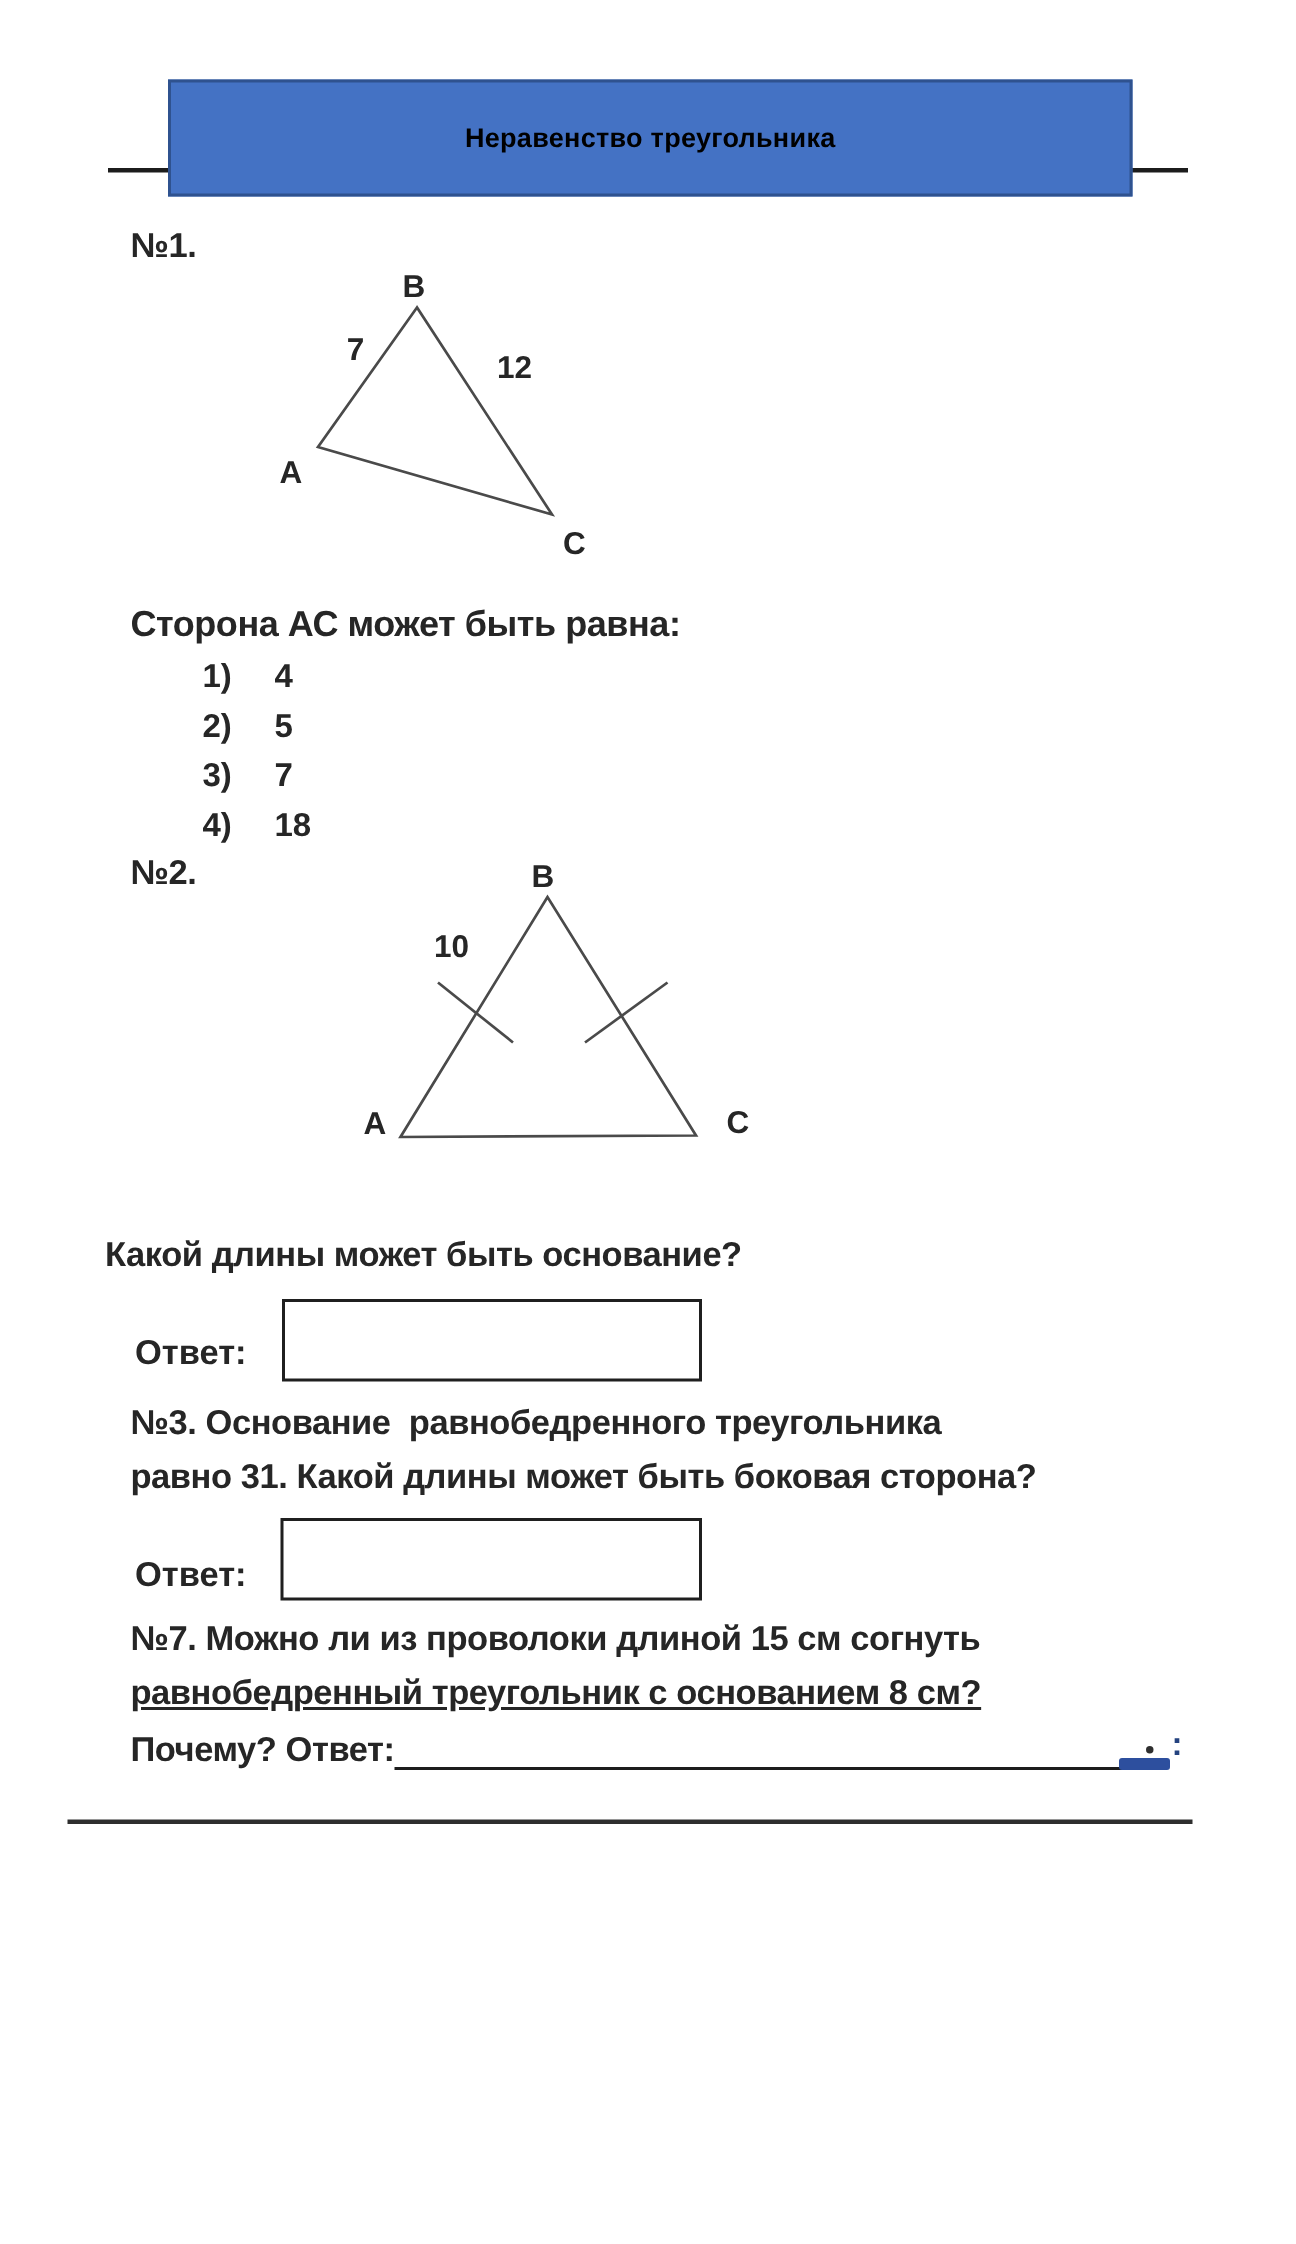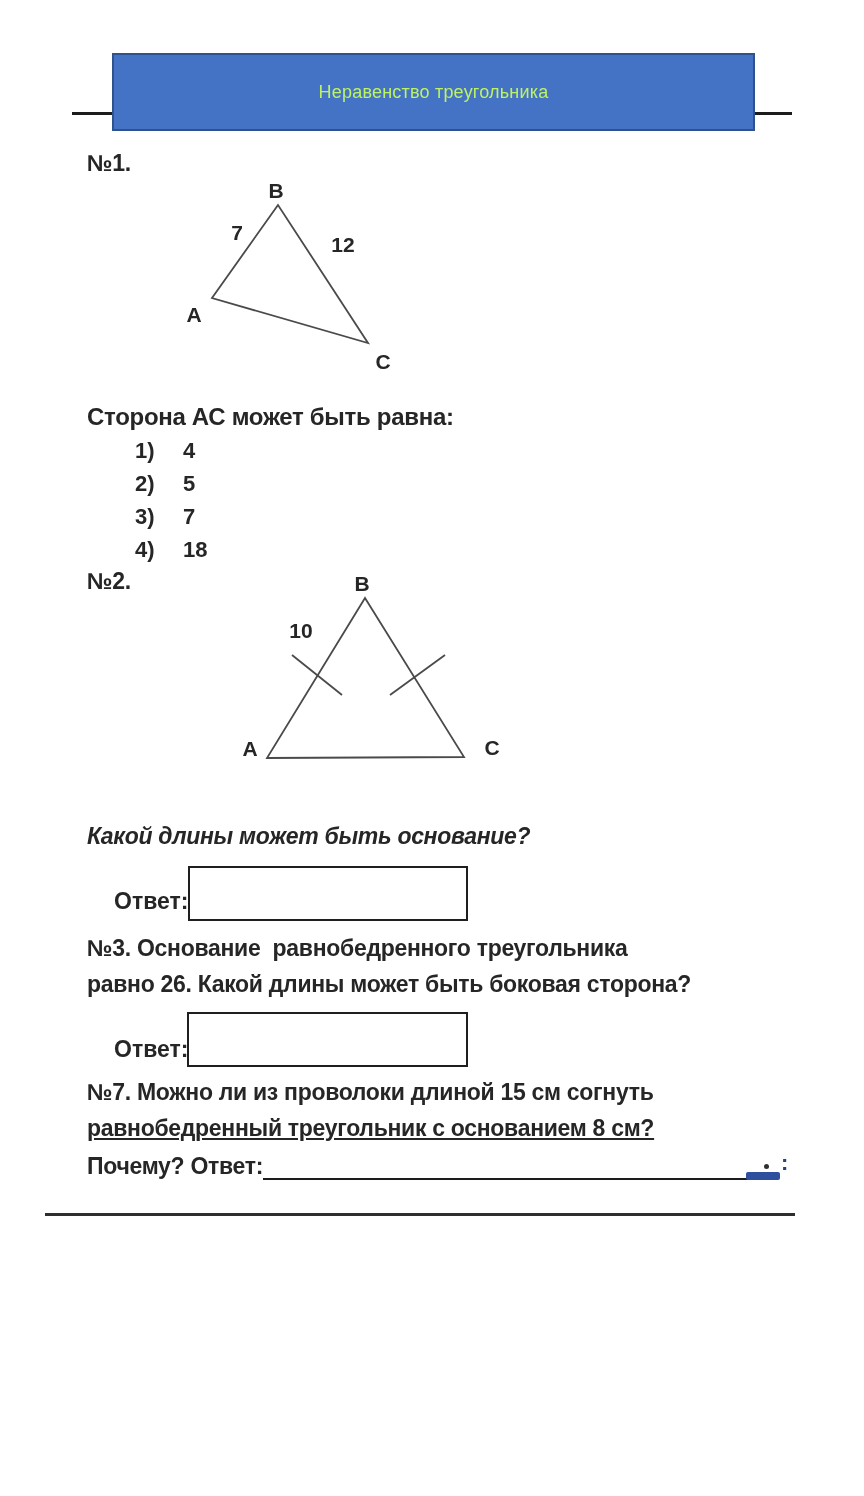--- a/index.html
+++ b/index.html
@@ -15,7 +15,7 @@
     background:#4472c4;border:2px solid #2f528f;
     display:flex;align-items:center;justify-content:center;
   }
-  .banner span{color:#bef264;font-size:18px;font-weight:400;letter-spacing:.2px;}
+  .banner span{color:#000000;font-size:18px;font-weight:700;letter-spacing:.2px;}
   
   .btxt{font-weight:700;letter-spacing:-0.3px;}
   .num-label{font-size:23px;}

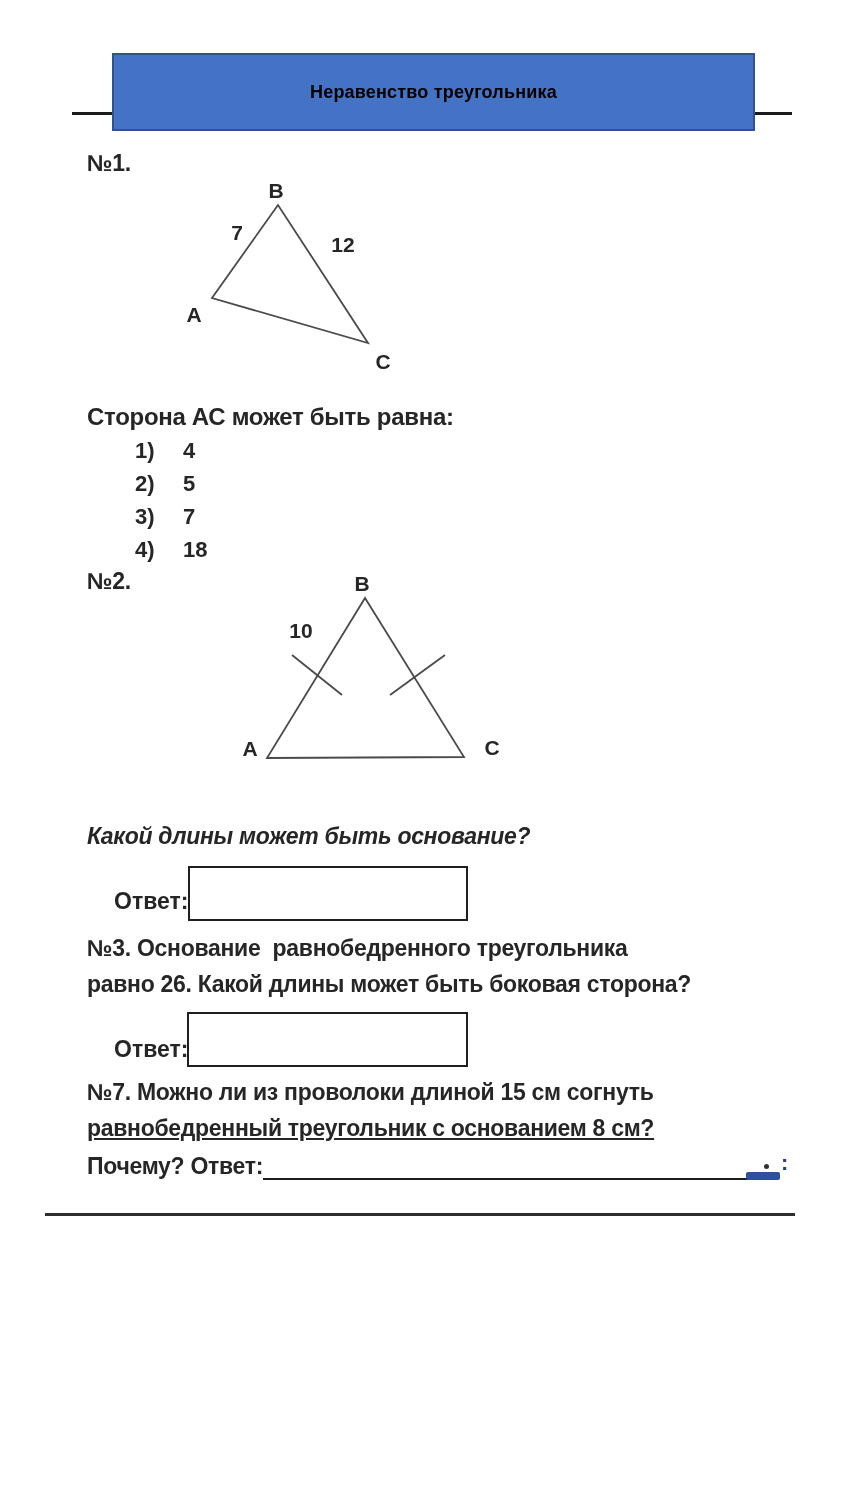--- a/index.html
+++ b/index.html
@@ -96,7 +96,7 @@
     <text x="262" y="197" text-anchor="middle">C</text>
   </svg>
 
-  <div class="abs btxt big-text" style="left:87px;top:818px;font-style:italic;">Какой длины может быть основание?</div>
+  <div class="abs btxt big-text" style="left:70px;top:818px;">Какой длины может быть основание?</div>
 
   <div class="abs answer-label" style="left:90px;top:888px;">Ответ:</div>
   <div class="abs answer-box" style="left:188px;top:866px;width:276px;height:51px;"></div>

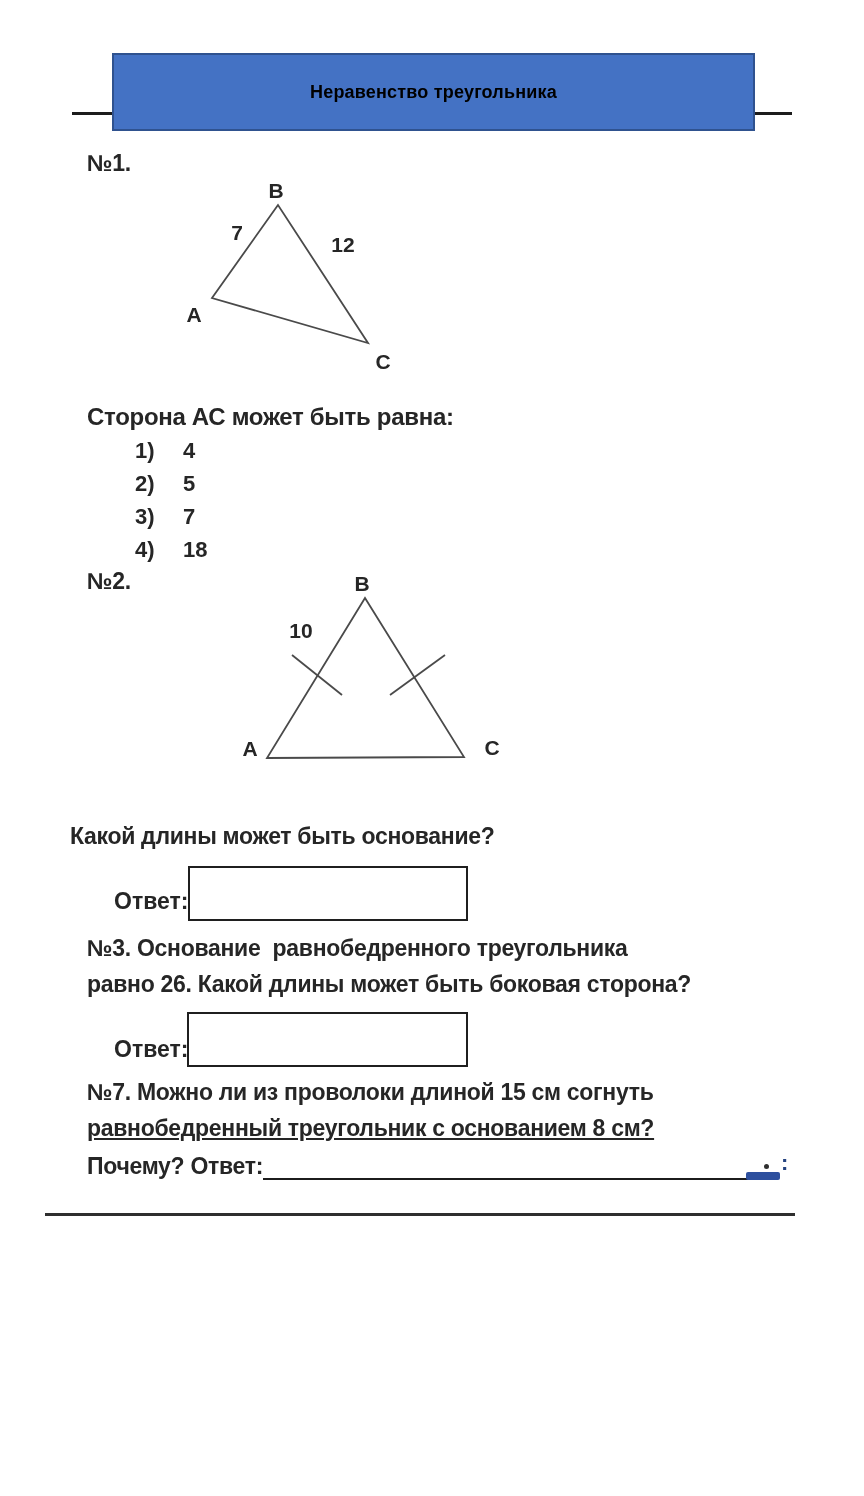--- a/index.html
+++ b/index.html
@@ -30,7 +30,7 @@
   .opt-num{display:inline-block;width:34px;font-size:22px;font-weight:700;}
   .opt-val{display:inline-block;margin-left:14px;font-size:22px;font-weight:700;}
   
-  .answer-label{font-size:23px;font-weight:700;margin-left:24px;}
+  .answer-label{font-size:23px;font-weight:700;}
   .answer-box{background:#ffffff;border:2.5px solid #1f1f1f;}
   
   .p4-line3{left:87px;top:1146px;width:683px;display:flex;align-items:flex-end;}

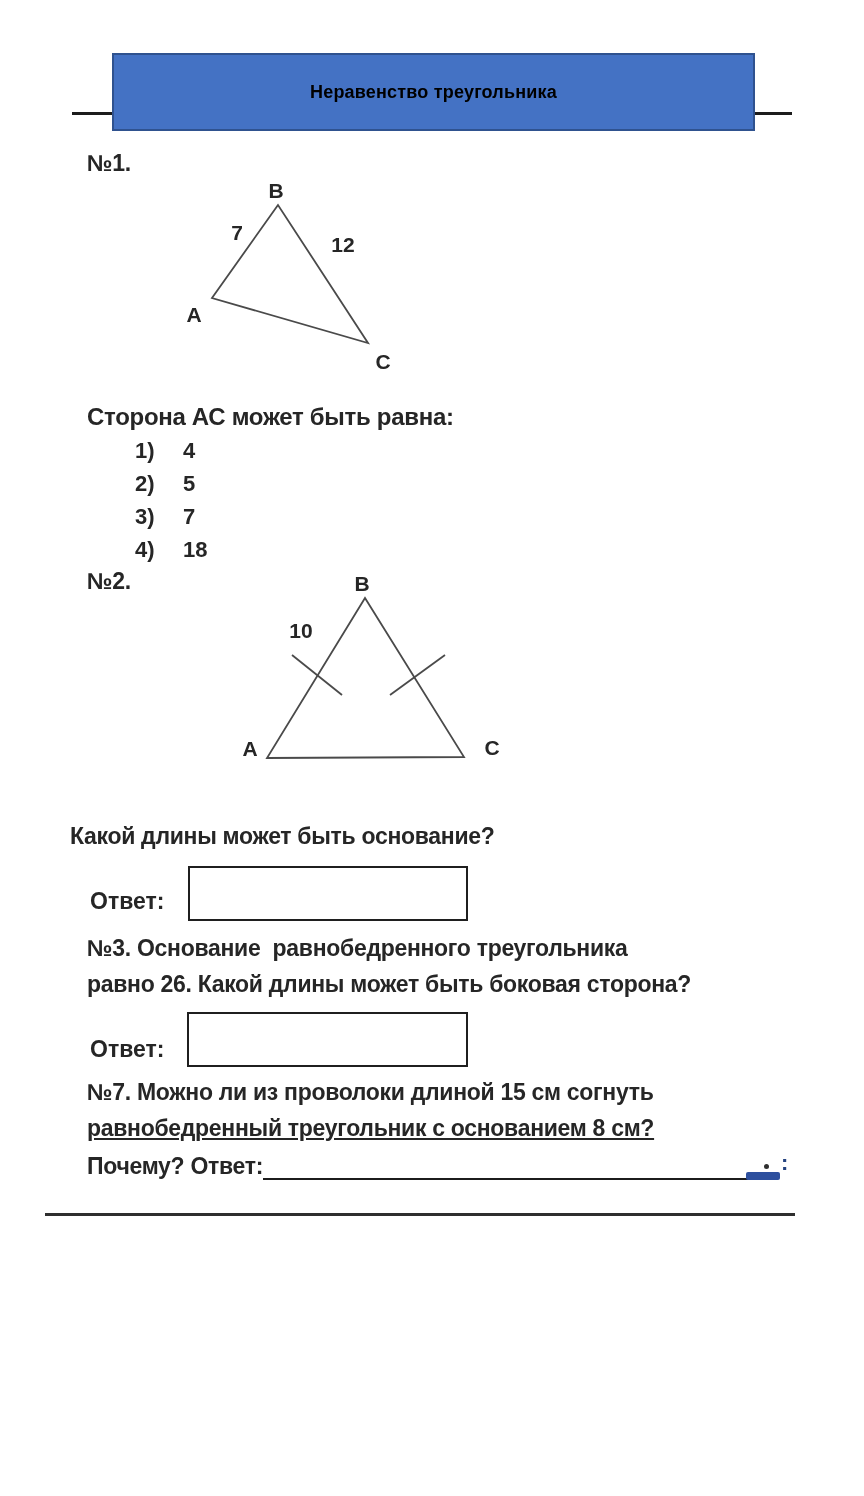--- a/index.html
+++ b/index.html
@@ -102,7 +102,7 @@
   <div class="abs answer-box" style="left:188px;top:866px;width:276px;height:51px;"></div>
 
   <div class="abs btxt big-text" style="left:87px;top:930px;text-align:right;">№3. Основание  равнобедренного треугольника</div>
-  <div class="abs btxt big-text" style="left:87px;top:966px;">равно 26. Какой длины может быть боковая сторона?</div>
+  <div class="abs btxt big-text" style="left:87px;top:966px;">равно 31. Какой длины может быть боковая сторона?</div>
 
   <div class="abs answer-label" style="left:90px;top:1036px;">Ответ:</div>
   <div class="abs answer-box" style="left:187px;top:1012px;width:277px;height:51px;"></div>

